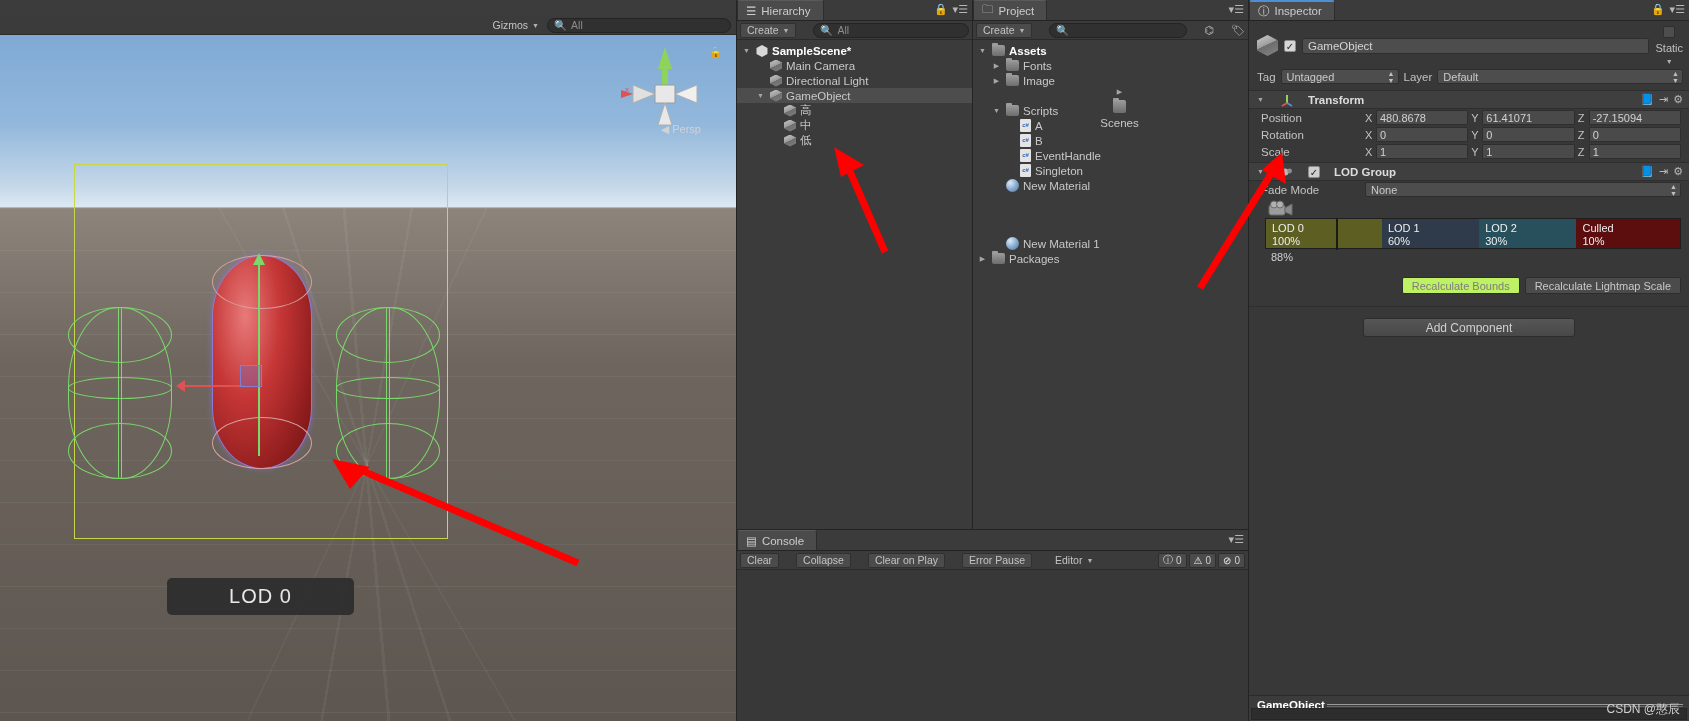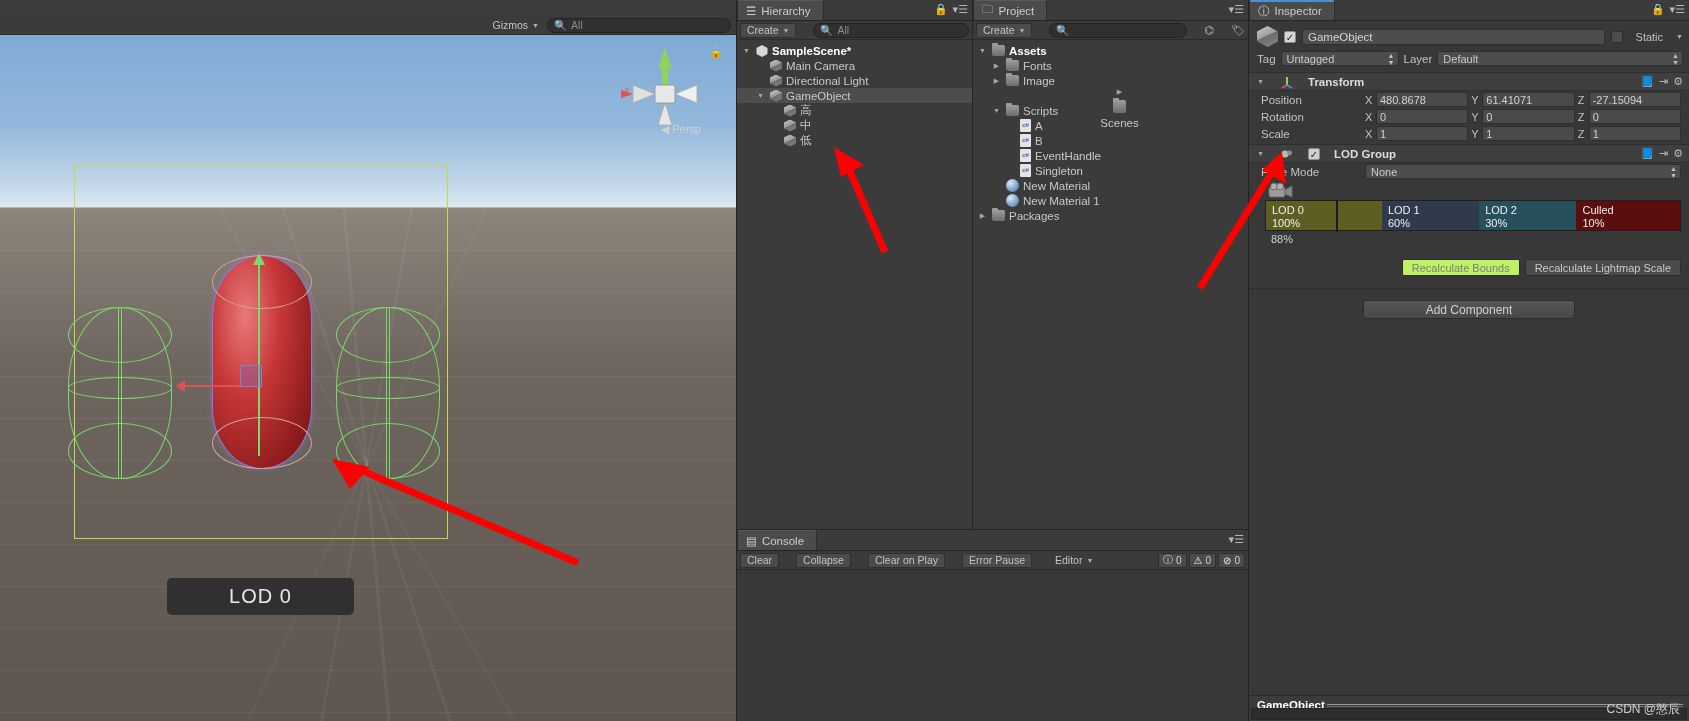--- a/index.html
+++ b/index.html
@@ -215,7 +215,7 @@
     border-radius: 2px; display: flex; align-items: center; padding: 0 5px;
     color: #d4d4d4; font-size: 11.5px;
   }
-  .static-box { display: flex; align-items: center; gap: 13px; color: #c0c0c0; font-size: 11px; }
+  .static-box { display: flex; align-items: center; gap: 4px; color: #c0c0c0; font-size: 11px; flex-direction: column; }
   .tag-row { display: flex; align-items: center; gap: 5px; padding: 2px 6px 4px 8px; }
   .lbl { color: #c2c2c2; font-size: 11.5px; }
   .dropdown {

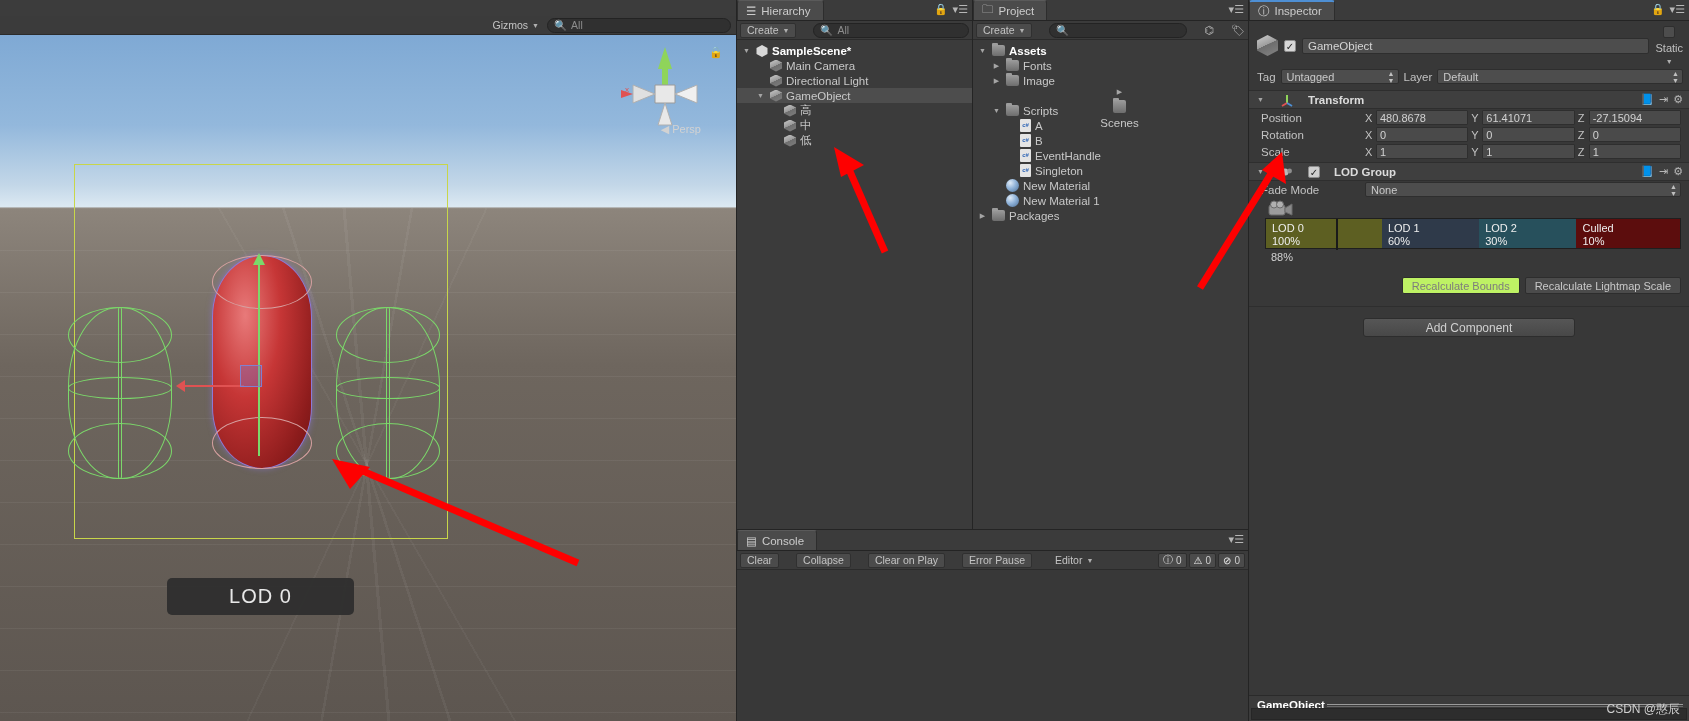--- a/index.html
+++ b/index.html
@@ -499,7 +499,7 @@
           <span class="mat-ico"></span>
           <span>New Material</span>
         </div>
-        <div class="tree-row" style="padding-left: 18px;">
+        <div class="tree-row" style="padding-left: 18px; margin-top: 43px;">
           <span class="twisty"></span>
           <span class="mat-ico"></span>
           <span>New Material 1</span>

